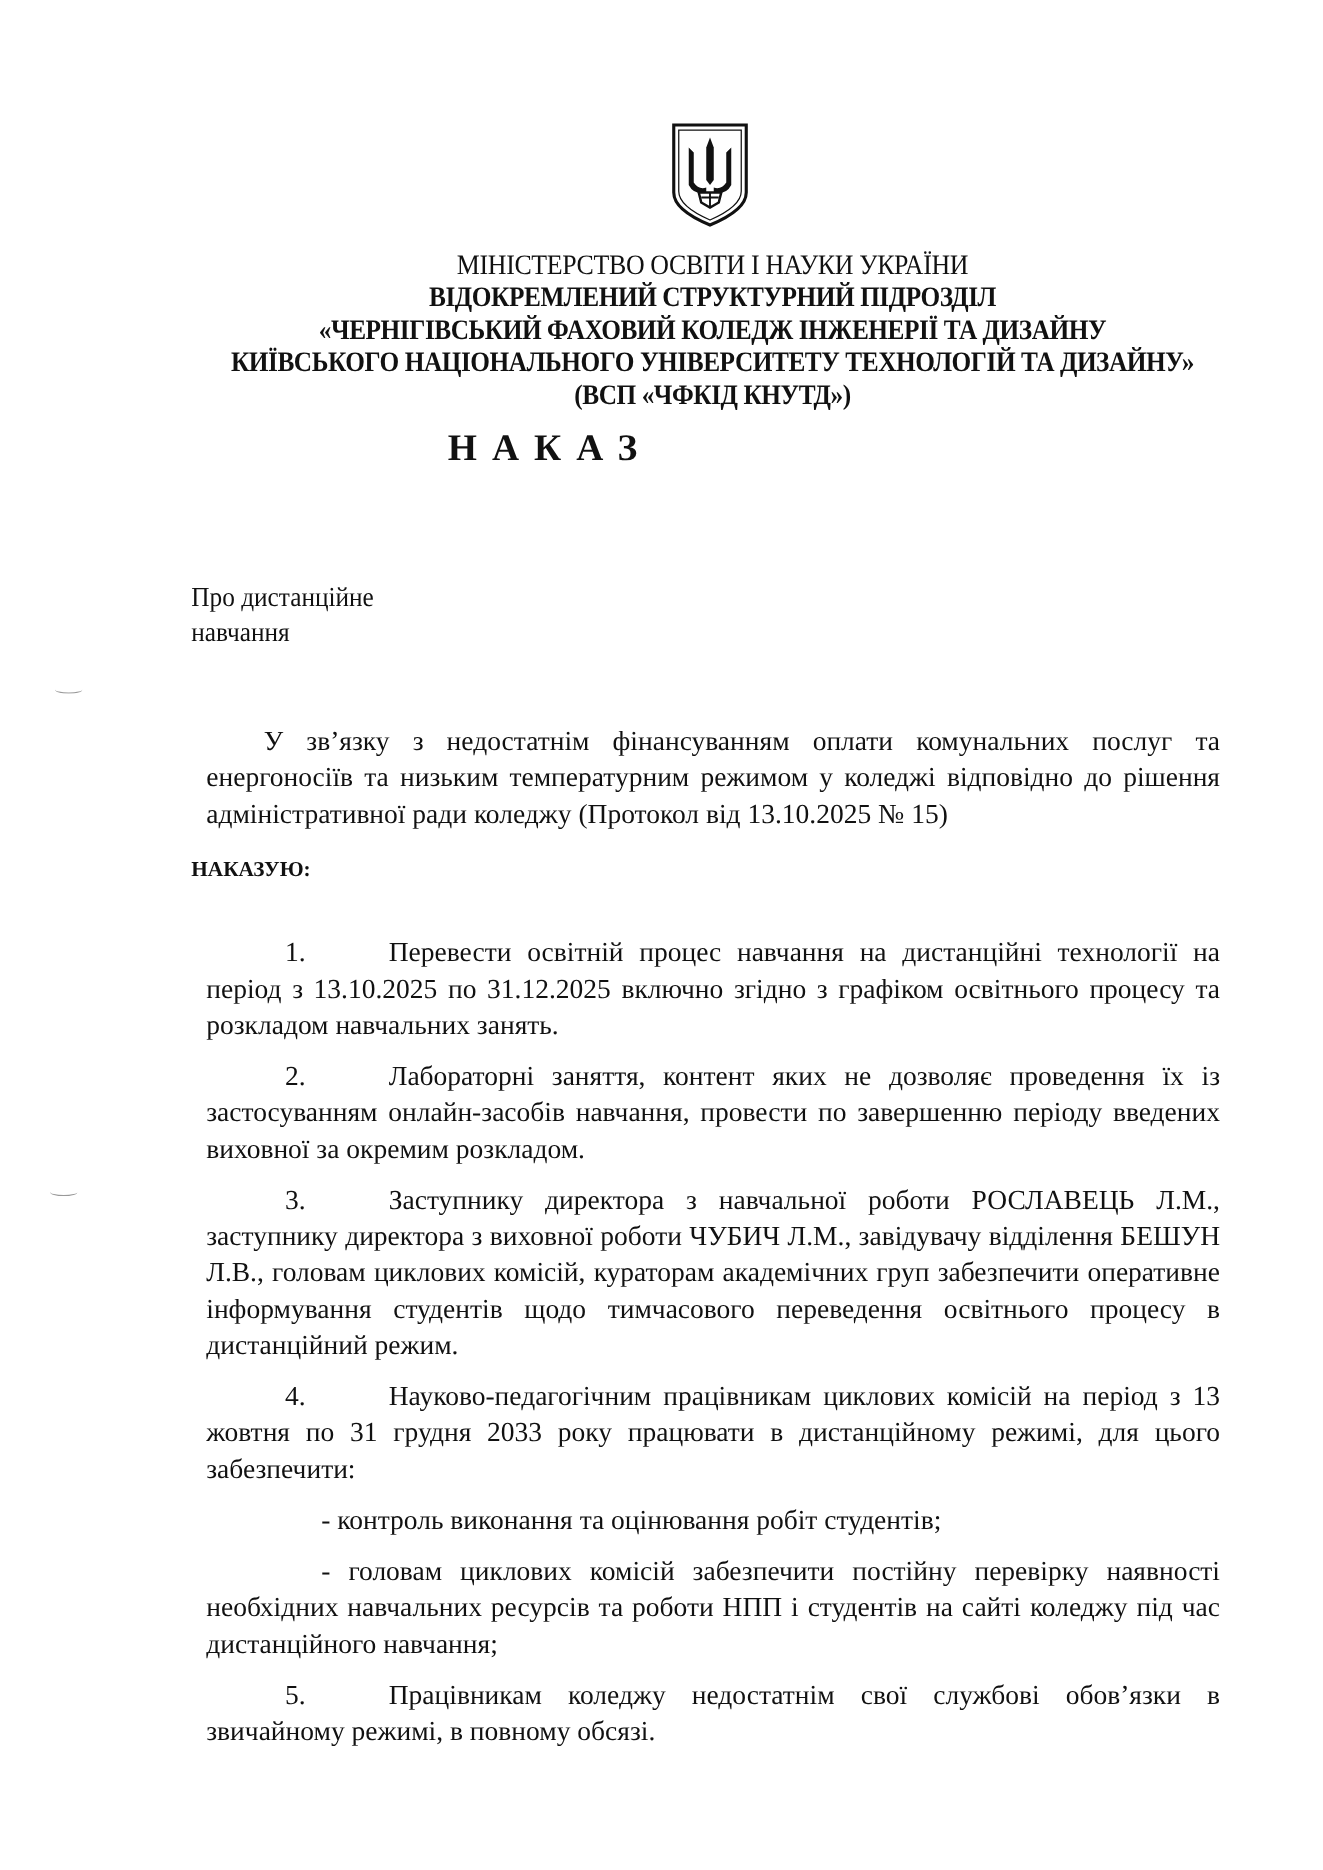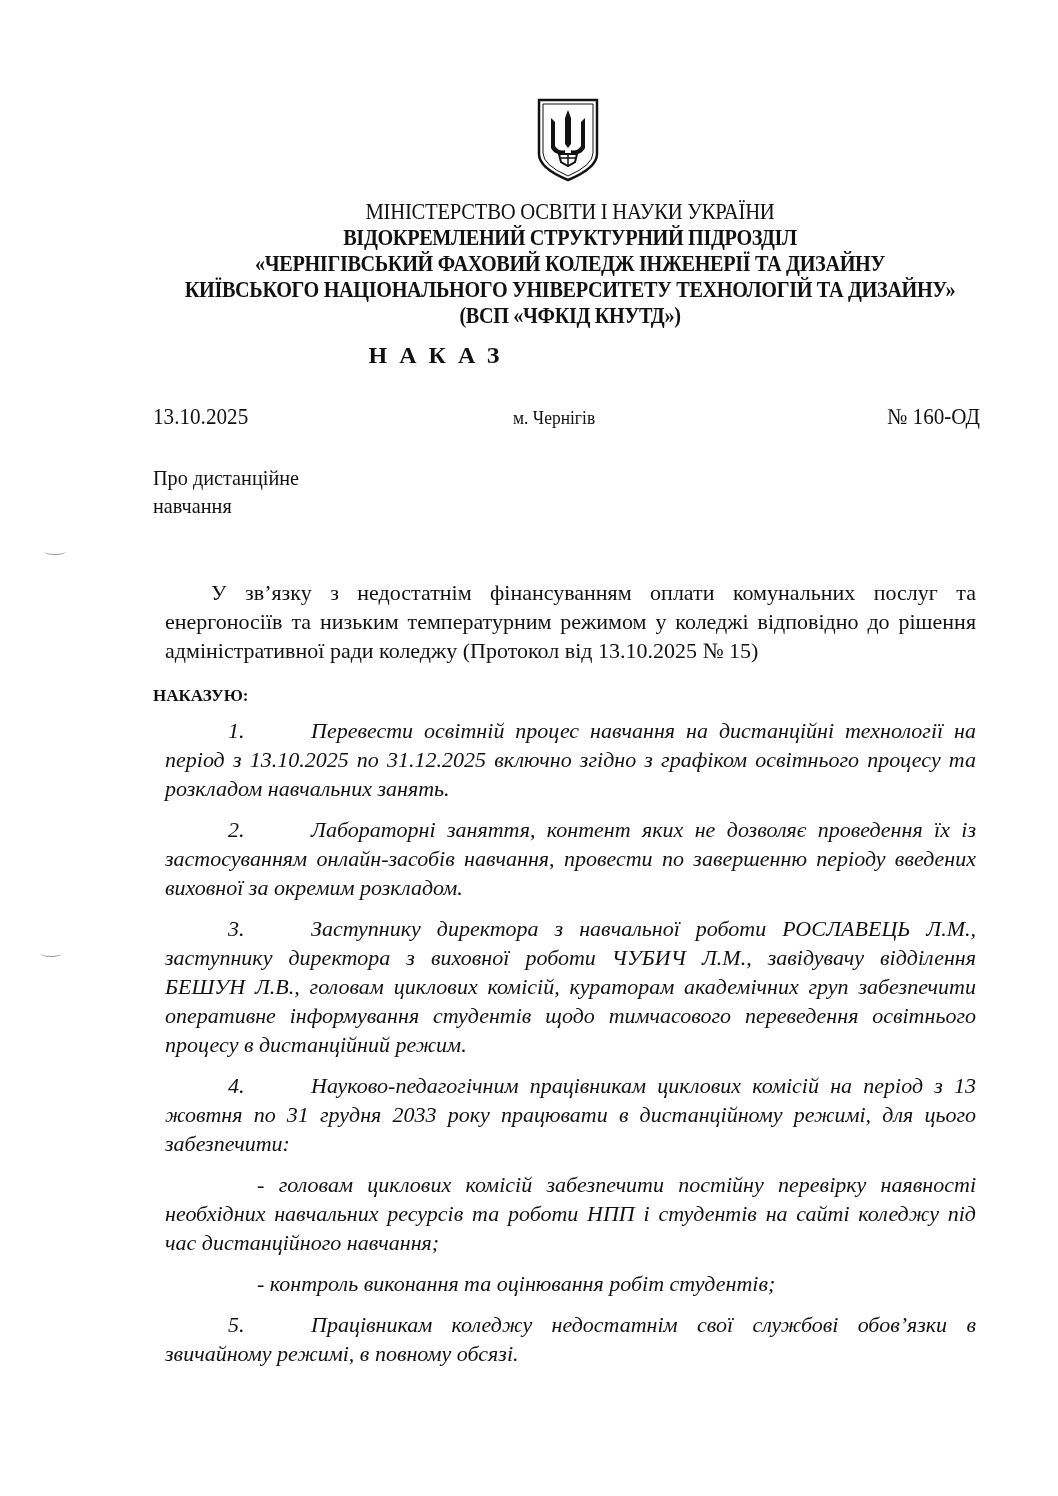--- a/index.html
+++ b/index.html
@@ -20,7 +20,7 @@
   .h-line4 { top: 276px; }
   .h-line5 { top: 302px; }
 
-  .order-title { position: absolute; left: 0; width: 880px; top: 342px; text-align: center; font-weight: bold; font-size: 24px; letter-spacing: 12px; }
+  .order-title { position: absolute; left: 0; width: 880px; top: 342px; text-align: center; font-weight: bold; font-size: 30px; letter-spacing: 12px; }
 
   .meta-row { position: absolute; top: 404px; left: 153px; width: 827px; height: 32px; font-size: 23px; }
   .meta-date { position: absolute; left: 0; top: 0; transform: scaleX(0.92); transform-origin: left; }

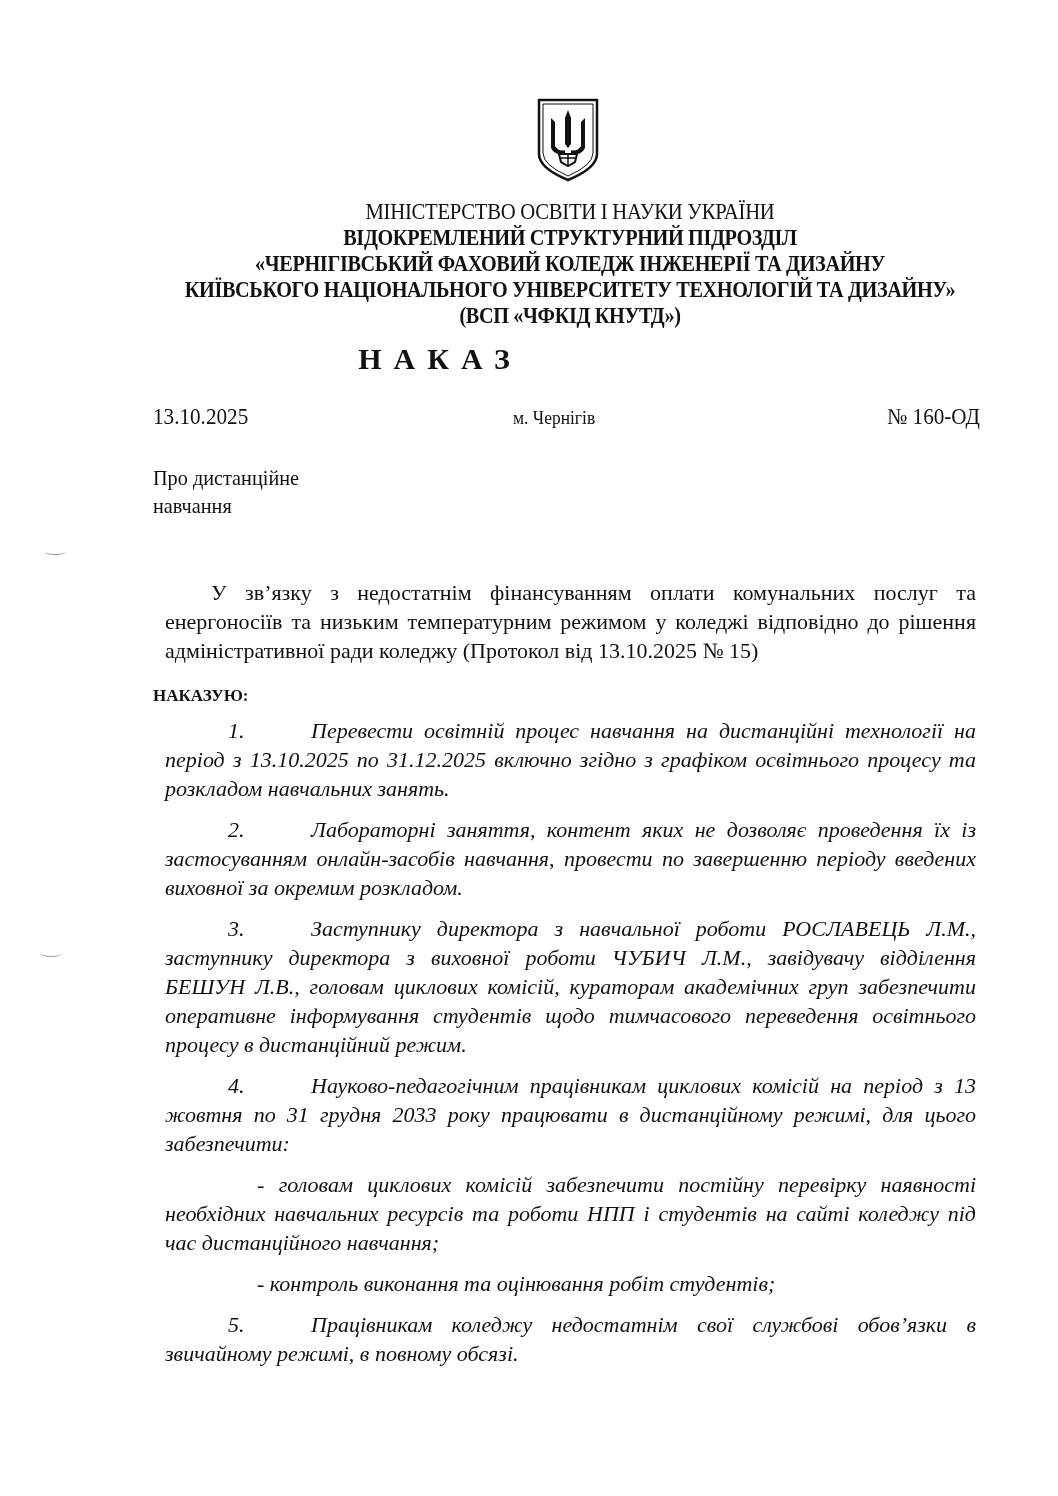--- a/index.html
+++ b/index.html
@@ -67,11 +67,6 @@
 
   <div class="order-title">НАКАЗ</div>
 
-  <div class="meta-row">
-    <span class="meta-date">13.10.2025</span>
-    <span class="meta-city">м. Чернігів</span>
-    <span class="meta-number">№ 160-ОД</span>
-  </div>
 
   <div class="subject">
     <div>Про дистанційне</div>

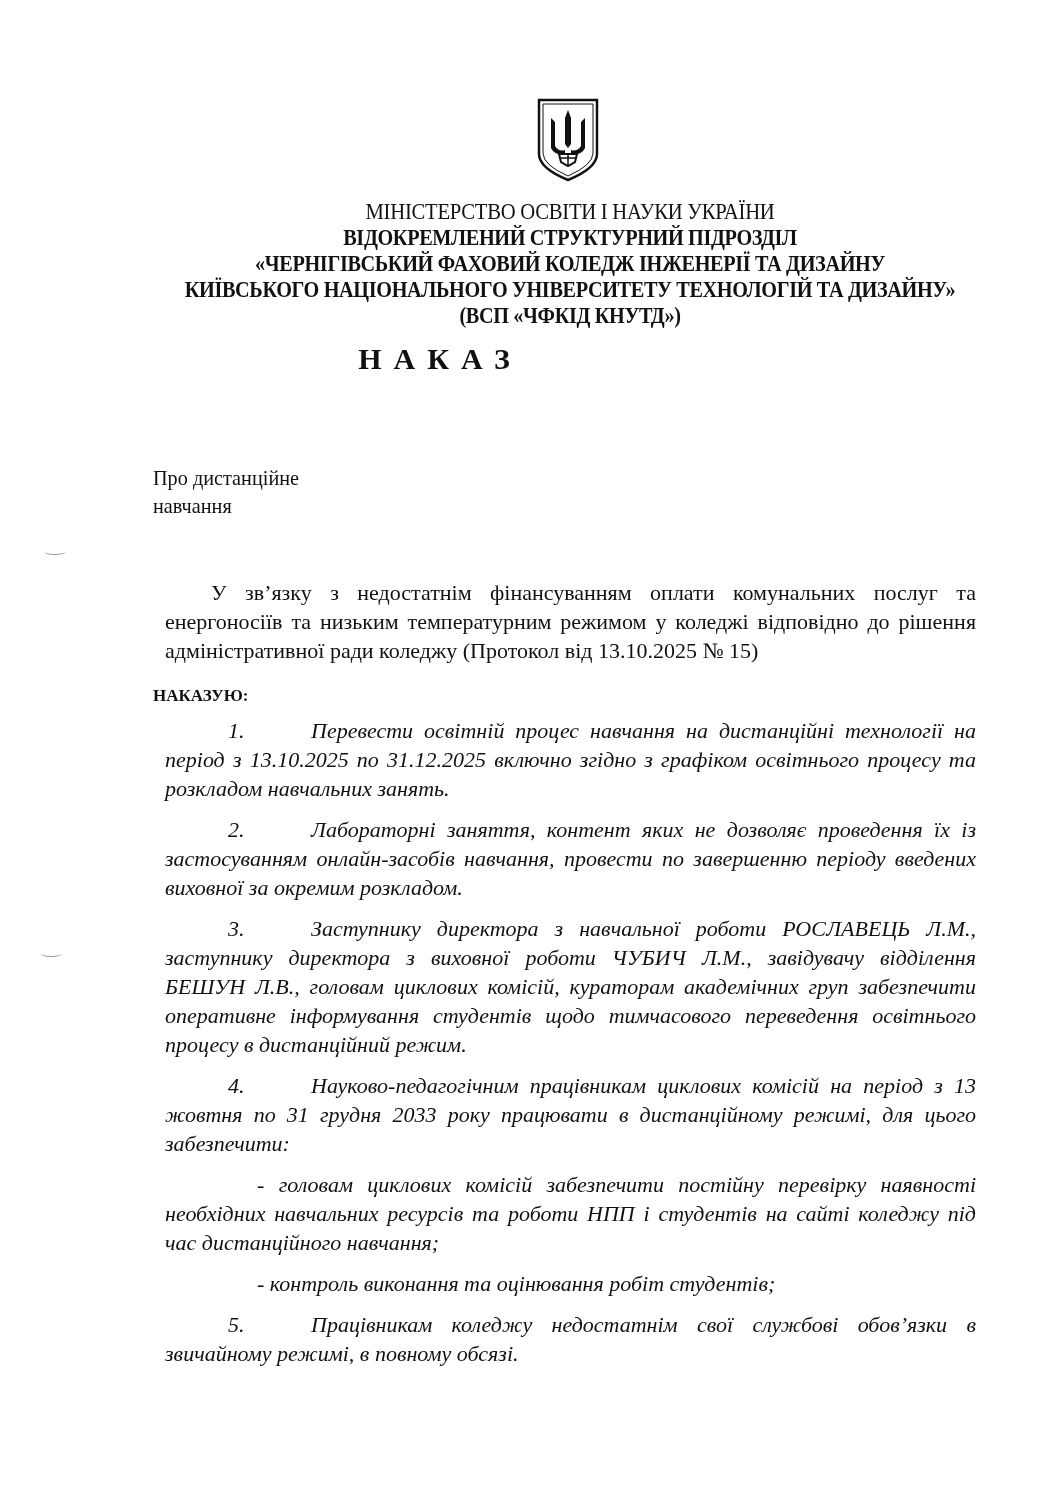--- a/index.html
+++ b/index.html
@@ -36,7 +36,7 @@
 
   .orders-heading { position: absolute; left: 153px; top: 686px; font-weight: bold; font-size: 17px; }
 
-  .items { top: 704px; font-style: italic; }
+  .items { top: 735px; }
   .item { margin: 0; }
   .item .num { display: inline-block; width: 83px; text-indent: 0; }
   .item-p { text-indent: 63px; }

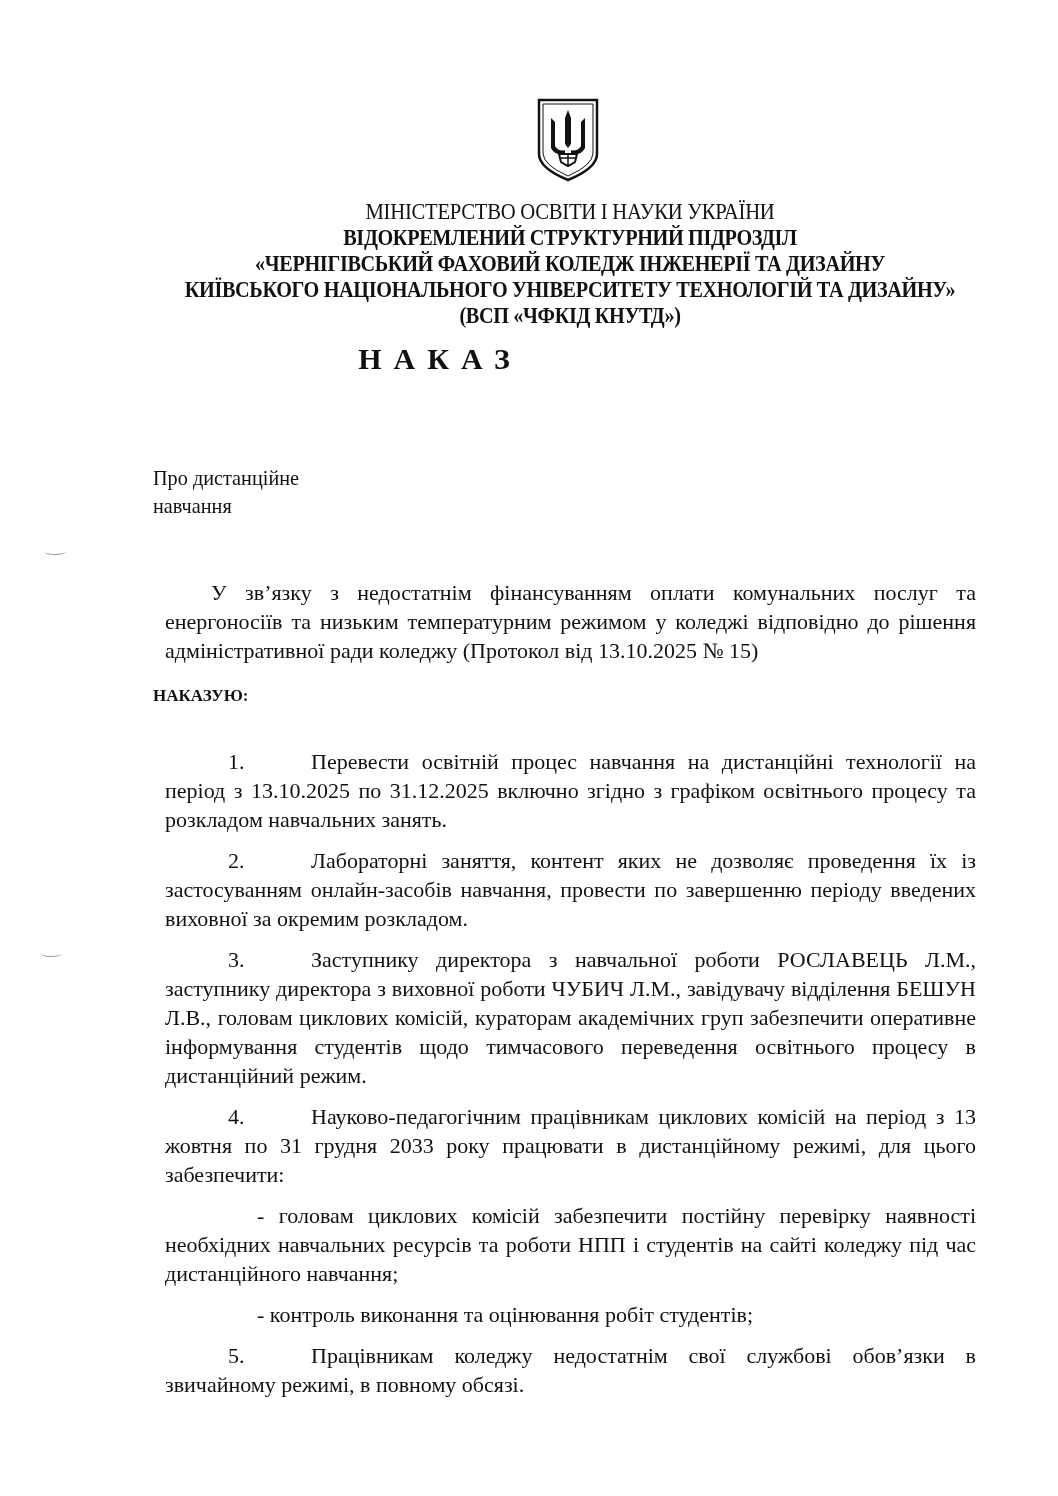--- a/index.html
+++ b/index.html
@@ -84,8 +84,8 @@
     <p class="item item-p"><span class="num">2.</span><span>Лабораторні заняття, контент яких не дозволяє проведення їх із застосуванням онлайн-засобів навчання, провести по завершенню періоду введених виховної за окремим розкладом.</span></p>
     <p class="item item-p"><span class="num">3.</span><span>Заступнику директора з навчальної роботи РОСЛАВЕЦЬ Л.М., заступнику директора з виховної роботи ЧУБИЧ Л.М., завідувачу відділення БЕШУН Л.В., головам циклових комісій, кураторам академічних груп забезпечити оперативне інформування студентів щодо тимчасового переведення освітнього процесу в дистанційний режим.</span></p>
     <p class="item item-p"><span class="num">4.</span><span>Науково-педагогічним працівникам циклових комісій на період з 13 жовтня по 31 грудня 2033 року працювати в дистанційному режимі, для цього забезпечити:</span></p>
+    <p class="item sub-p">- контроль виконання та оцінювання робіт студентів;</p>
     <p class="item sub-p">- головам циклових комісій забезпечити постійну перевірку наявності необхідних навчальних ресурсів та роботи НПП і студентів на сайті коледжу під час дистанційного навчання;</p>
-    <p class="item sub-p">- контроль виконання та оцінювання робіт студентів;</p>
     <p class="item item-p"><span class="num">5.</span><span>Працівникам коледжу недостатнім свої службові обов’язки в звичайному режимі, в повному обсязі.</span></p>
   </div>
 

